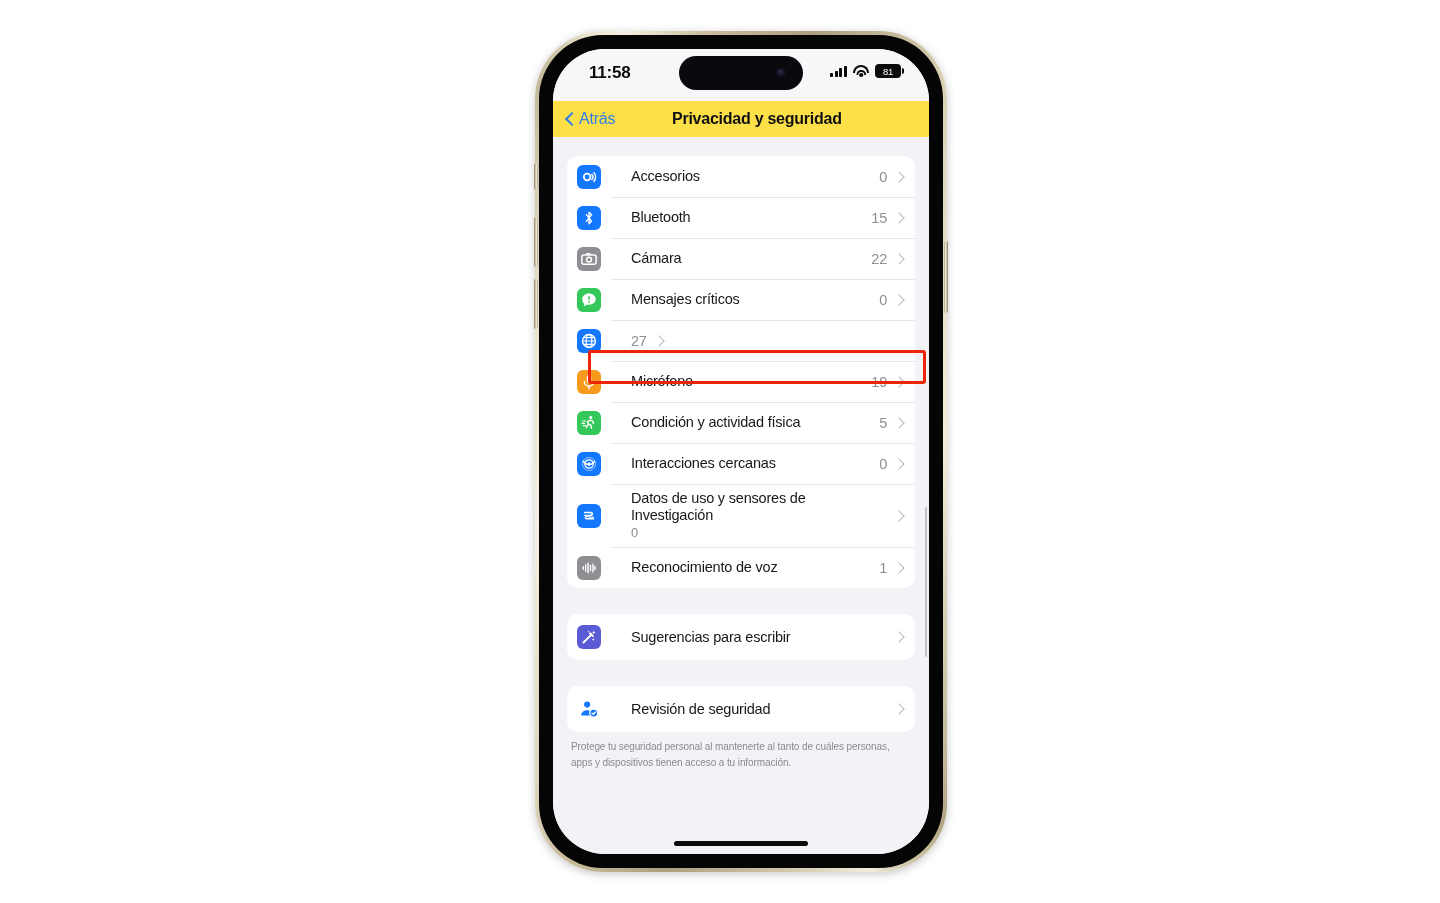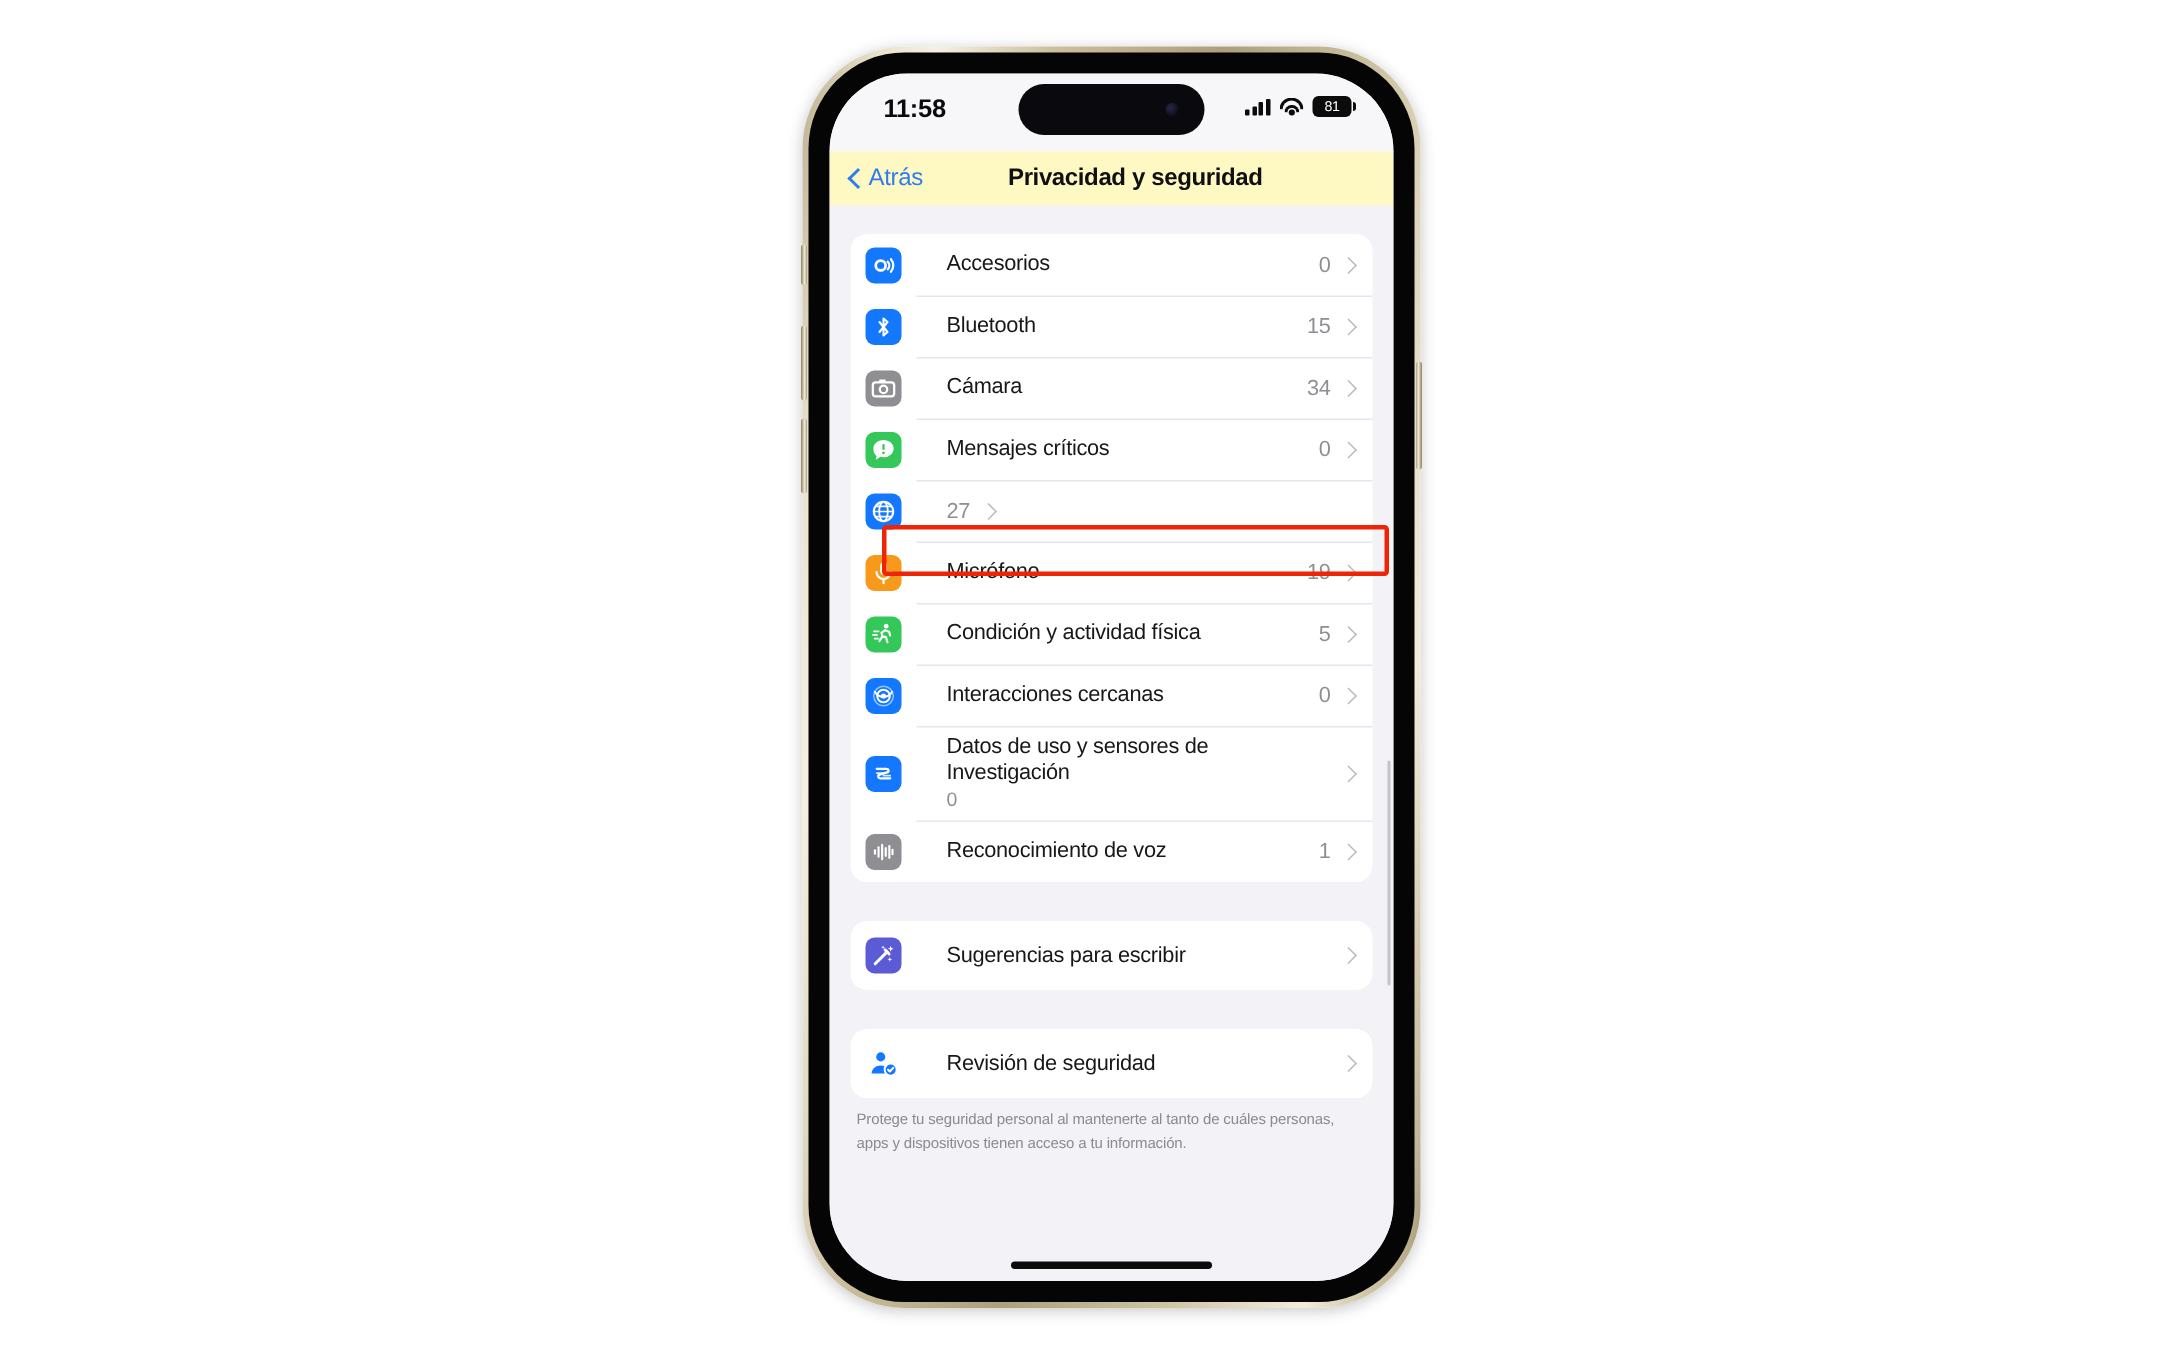--- a/index.html
+++ b/index.html
@@ -95,7 +95,7 @@
   
   .navbar{
     position:absolute; left:0; top:52px; width:376px; height:36px;
-    background:#fef9c3;
+    background:#fde047;
     display:flex; align-items:center;
   }
   .back{

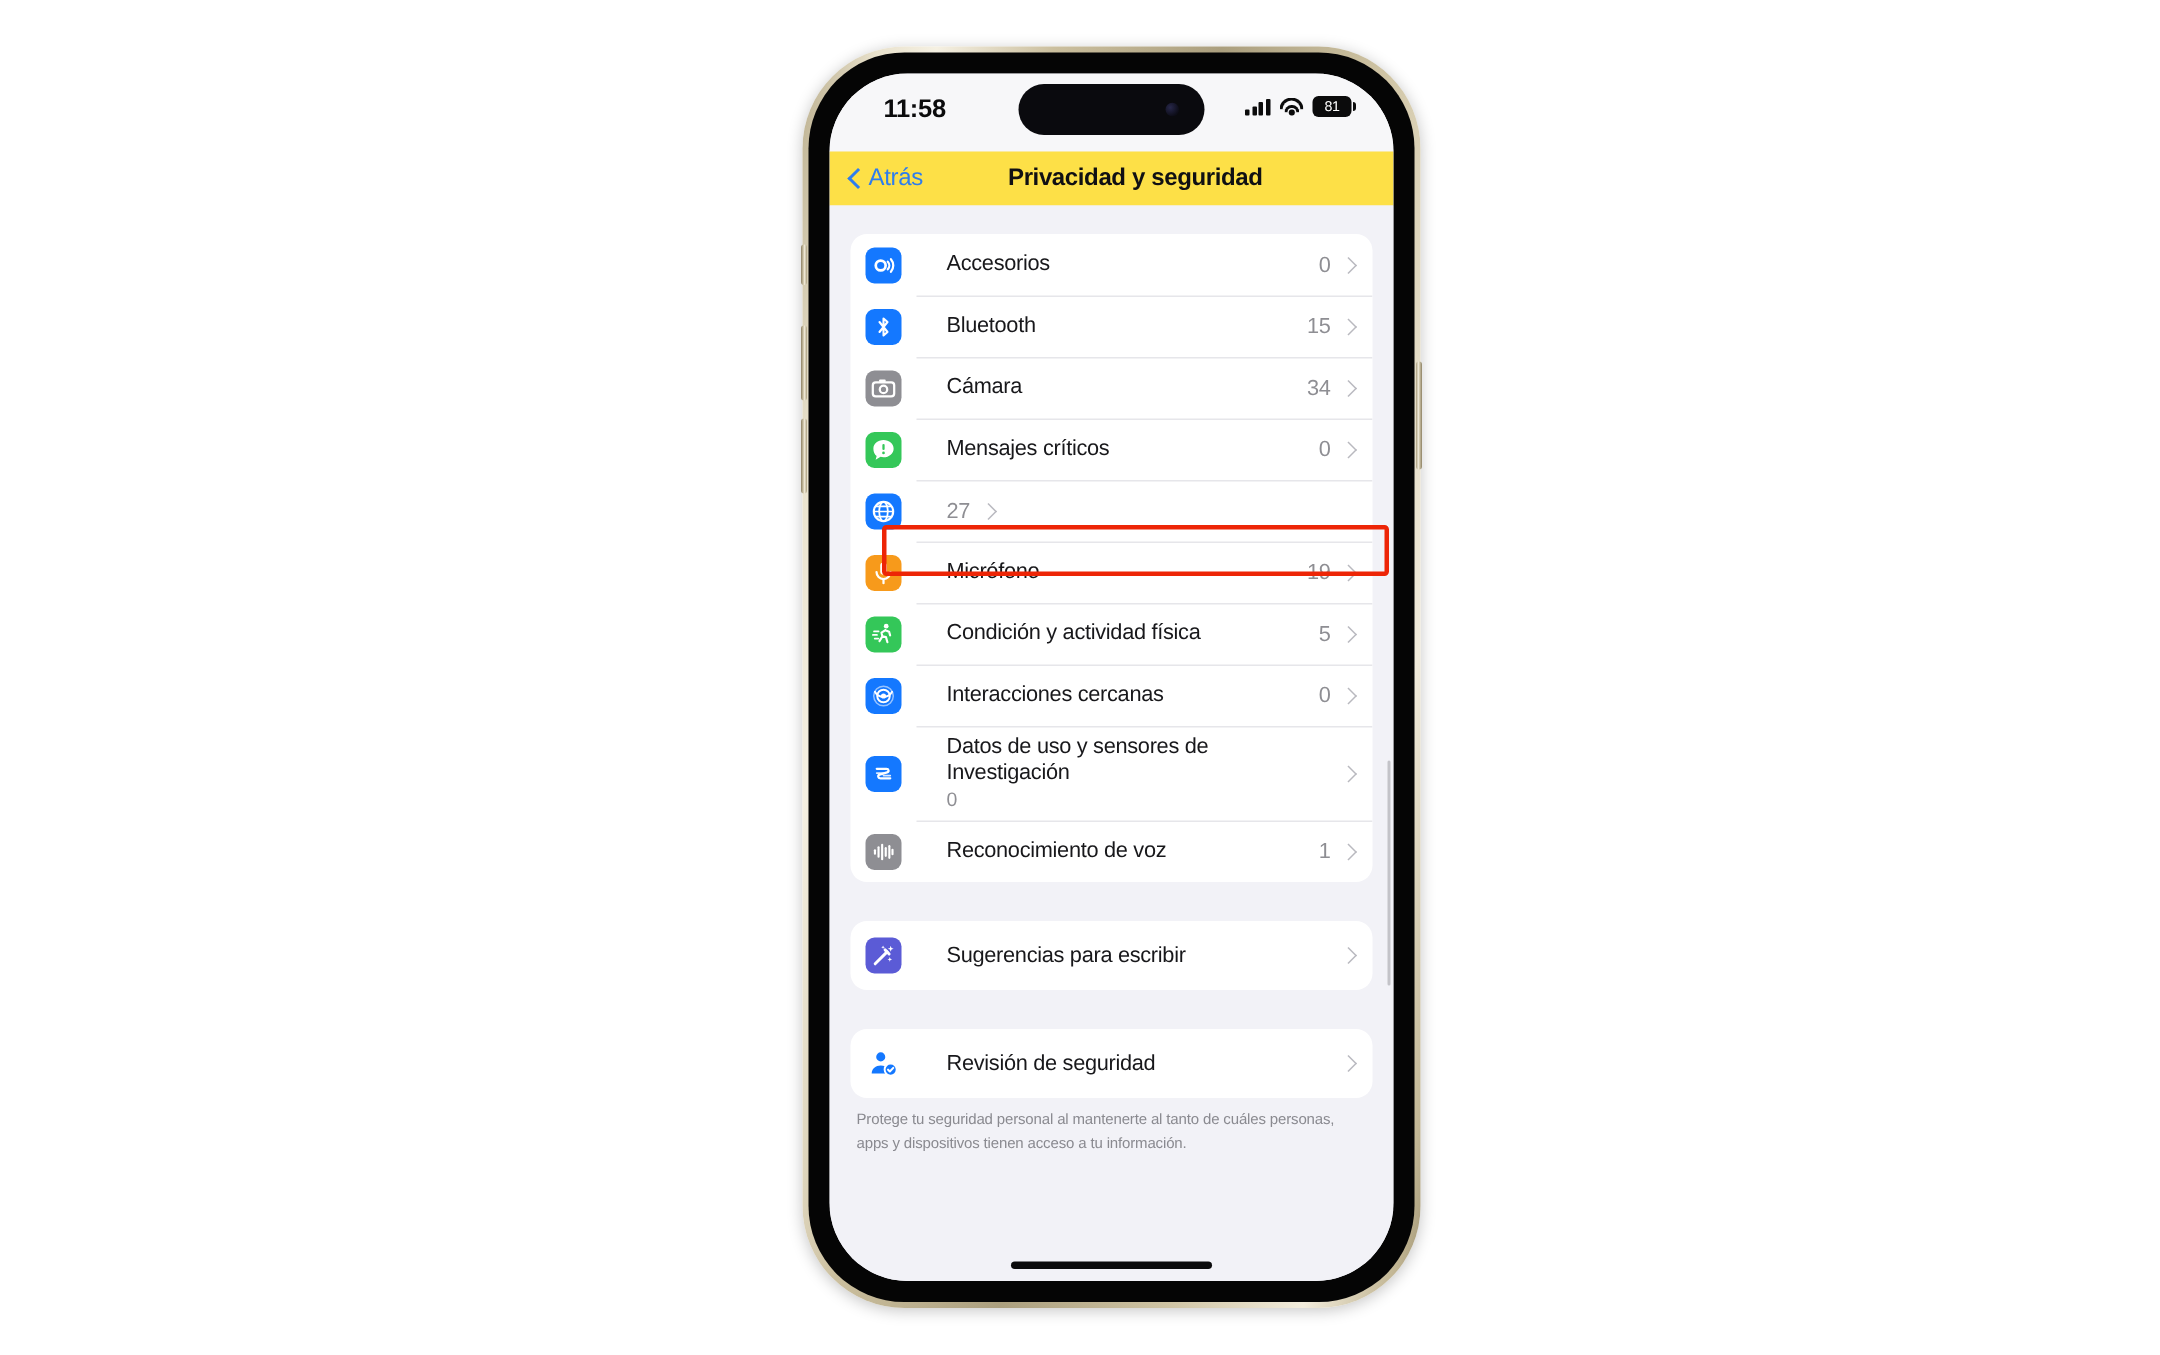--- a/index.html
+++ b/index.html
@@ -280,7 +280,7 @@
                 <div class="row-label">Cámara</div>
               </div>
               <div class="row-right">
-                <span class="count">34</span>
+                <span class="count">22</span>
                 <span class="chev"></span>
               </div>
             </div>

